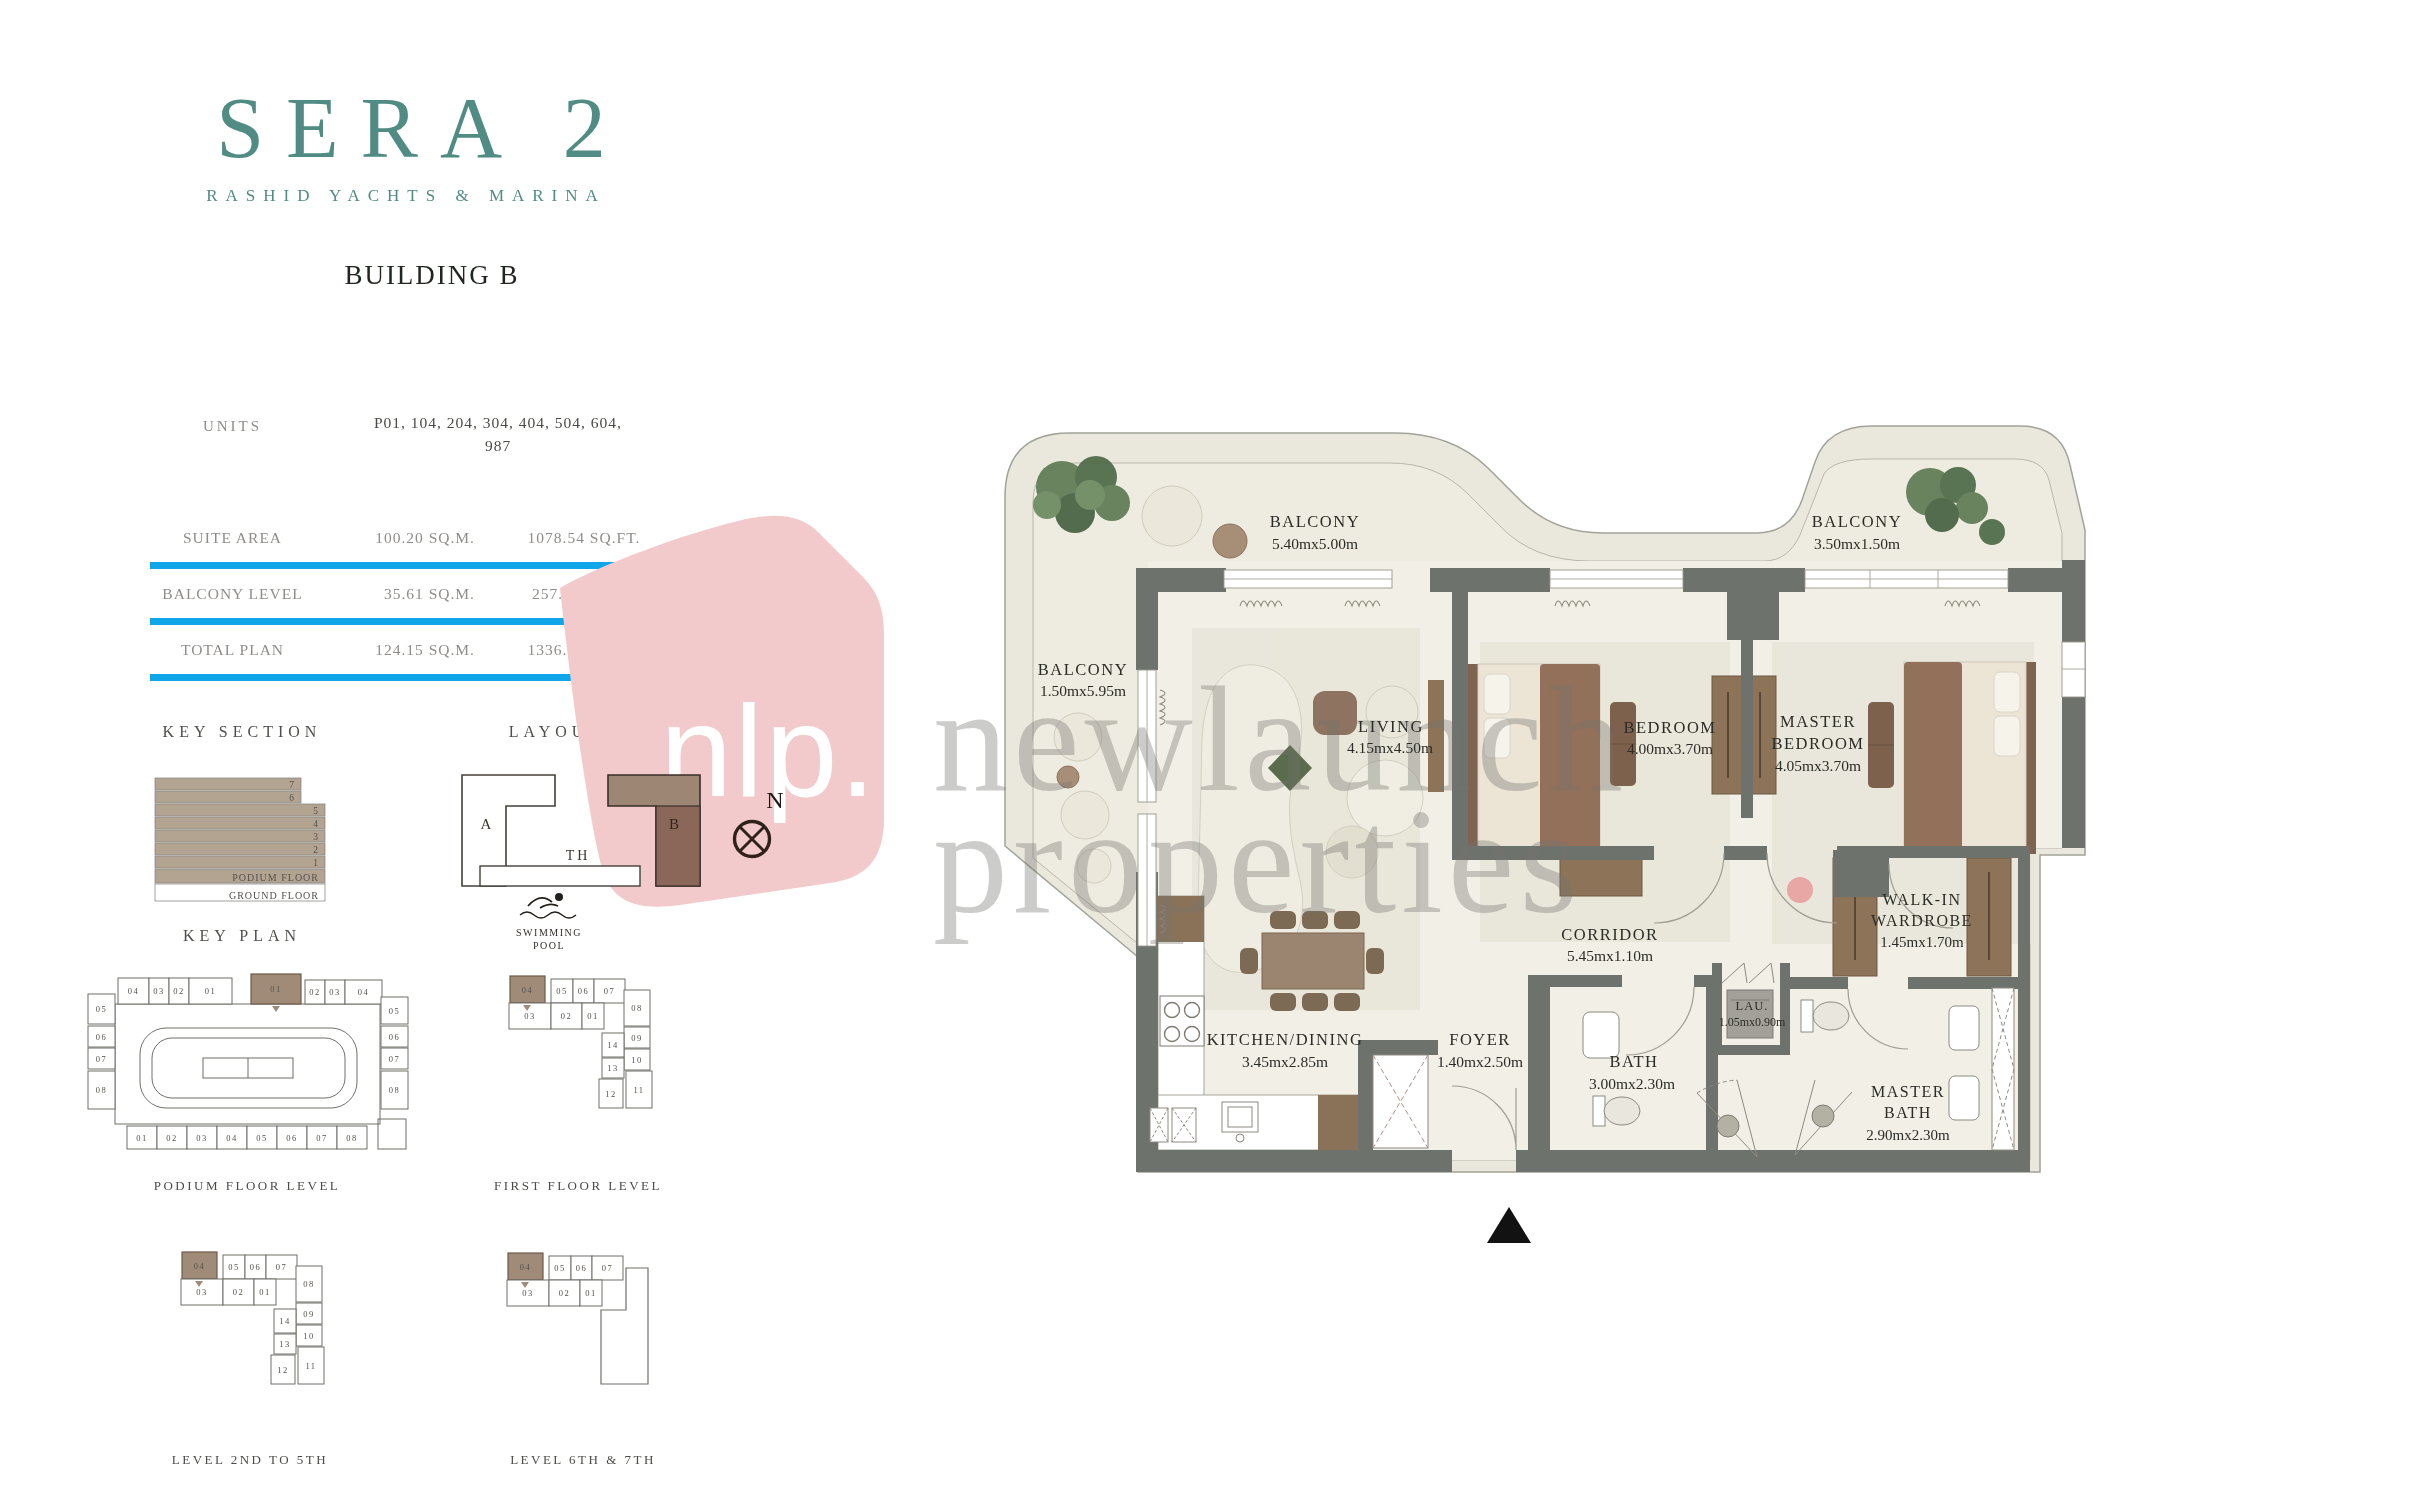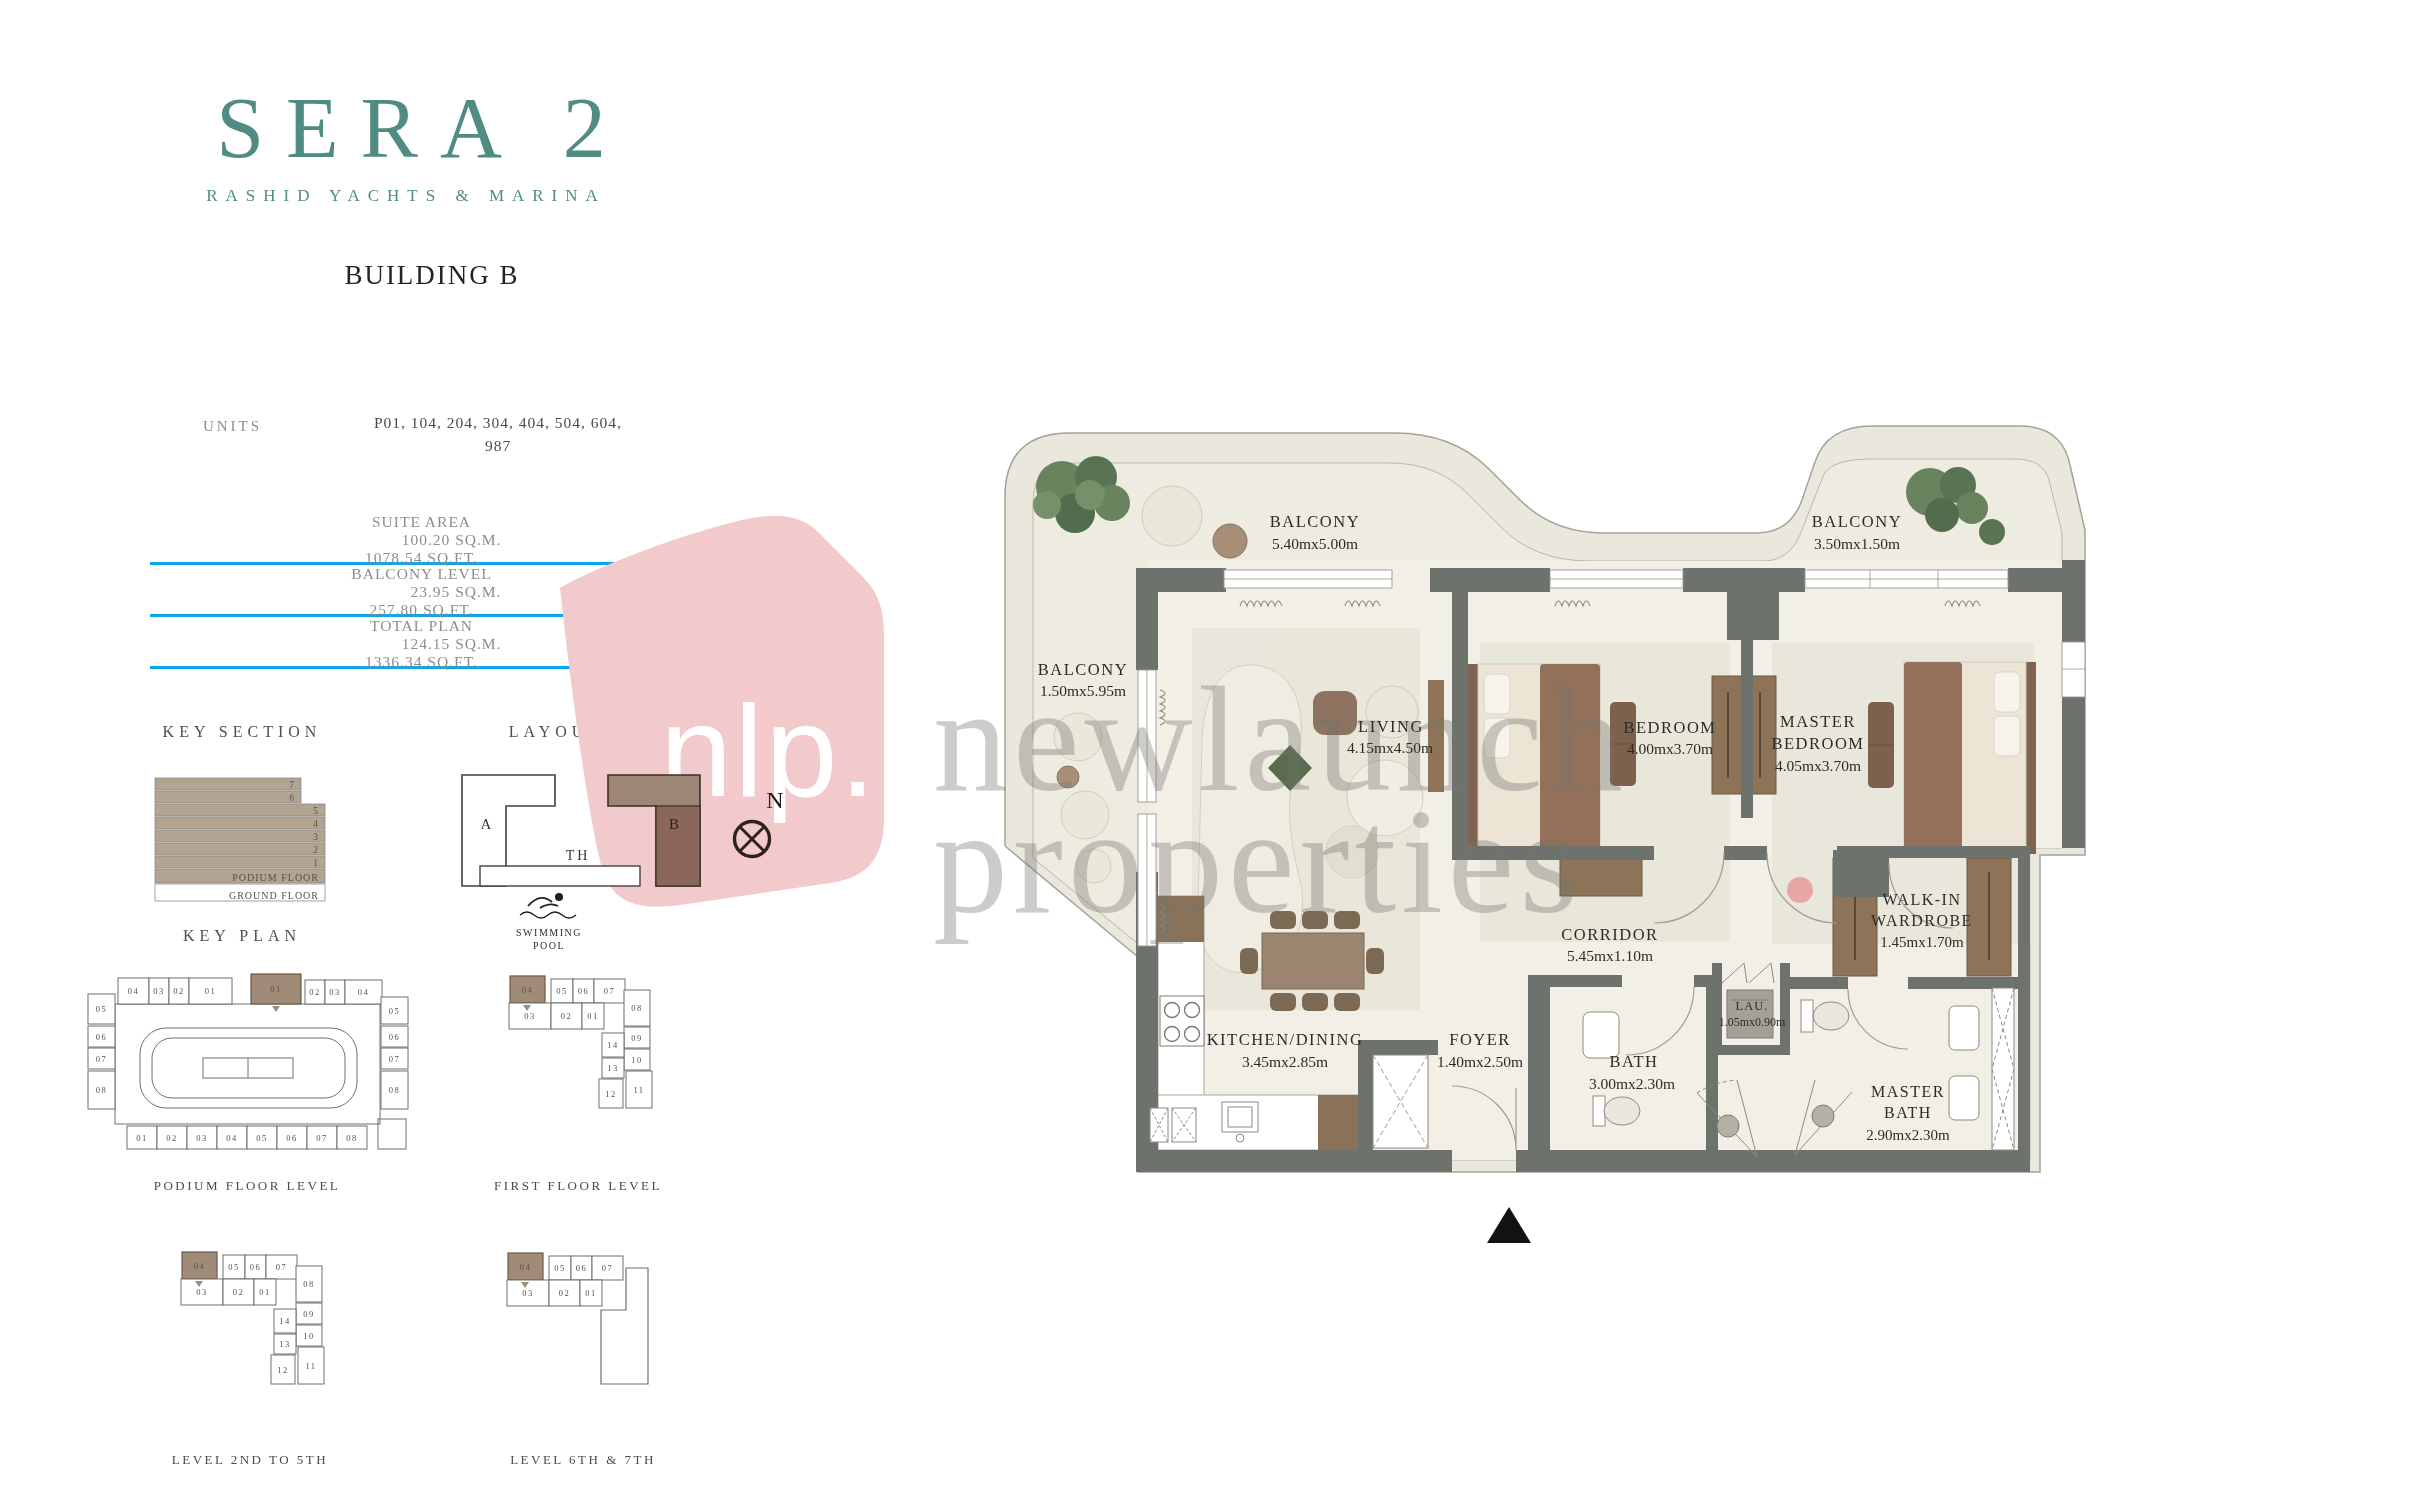--- a/index.html
+++ b/index.html
@@ -16,7 +16,7 @@
   .units-value{left:318px;top:411px;width:360px;font-size:15.5px;letter-spacing:1px;line-height:23px;color:#4b4a45;}
   
   .area-table{left:150px;top:513px;width:543px;}
-  .area-row{display:flex;height:49px;align-items:center;border-bottom:3px solid #0ea5e9;flex-direction:column;}
+  .area-row{display:flex;height:49px;align-items:center;border-bottom:7px solid #0ea5e9;}
   .area-row .c1{width:165px;text-align:center;}
   .area-row .c2{width:160px;text-align:right;}
   .area-row .c3{width:218px;text-align:center;}

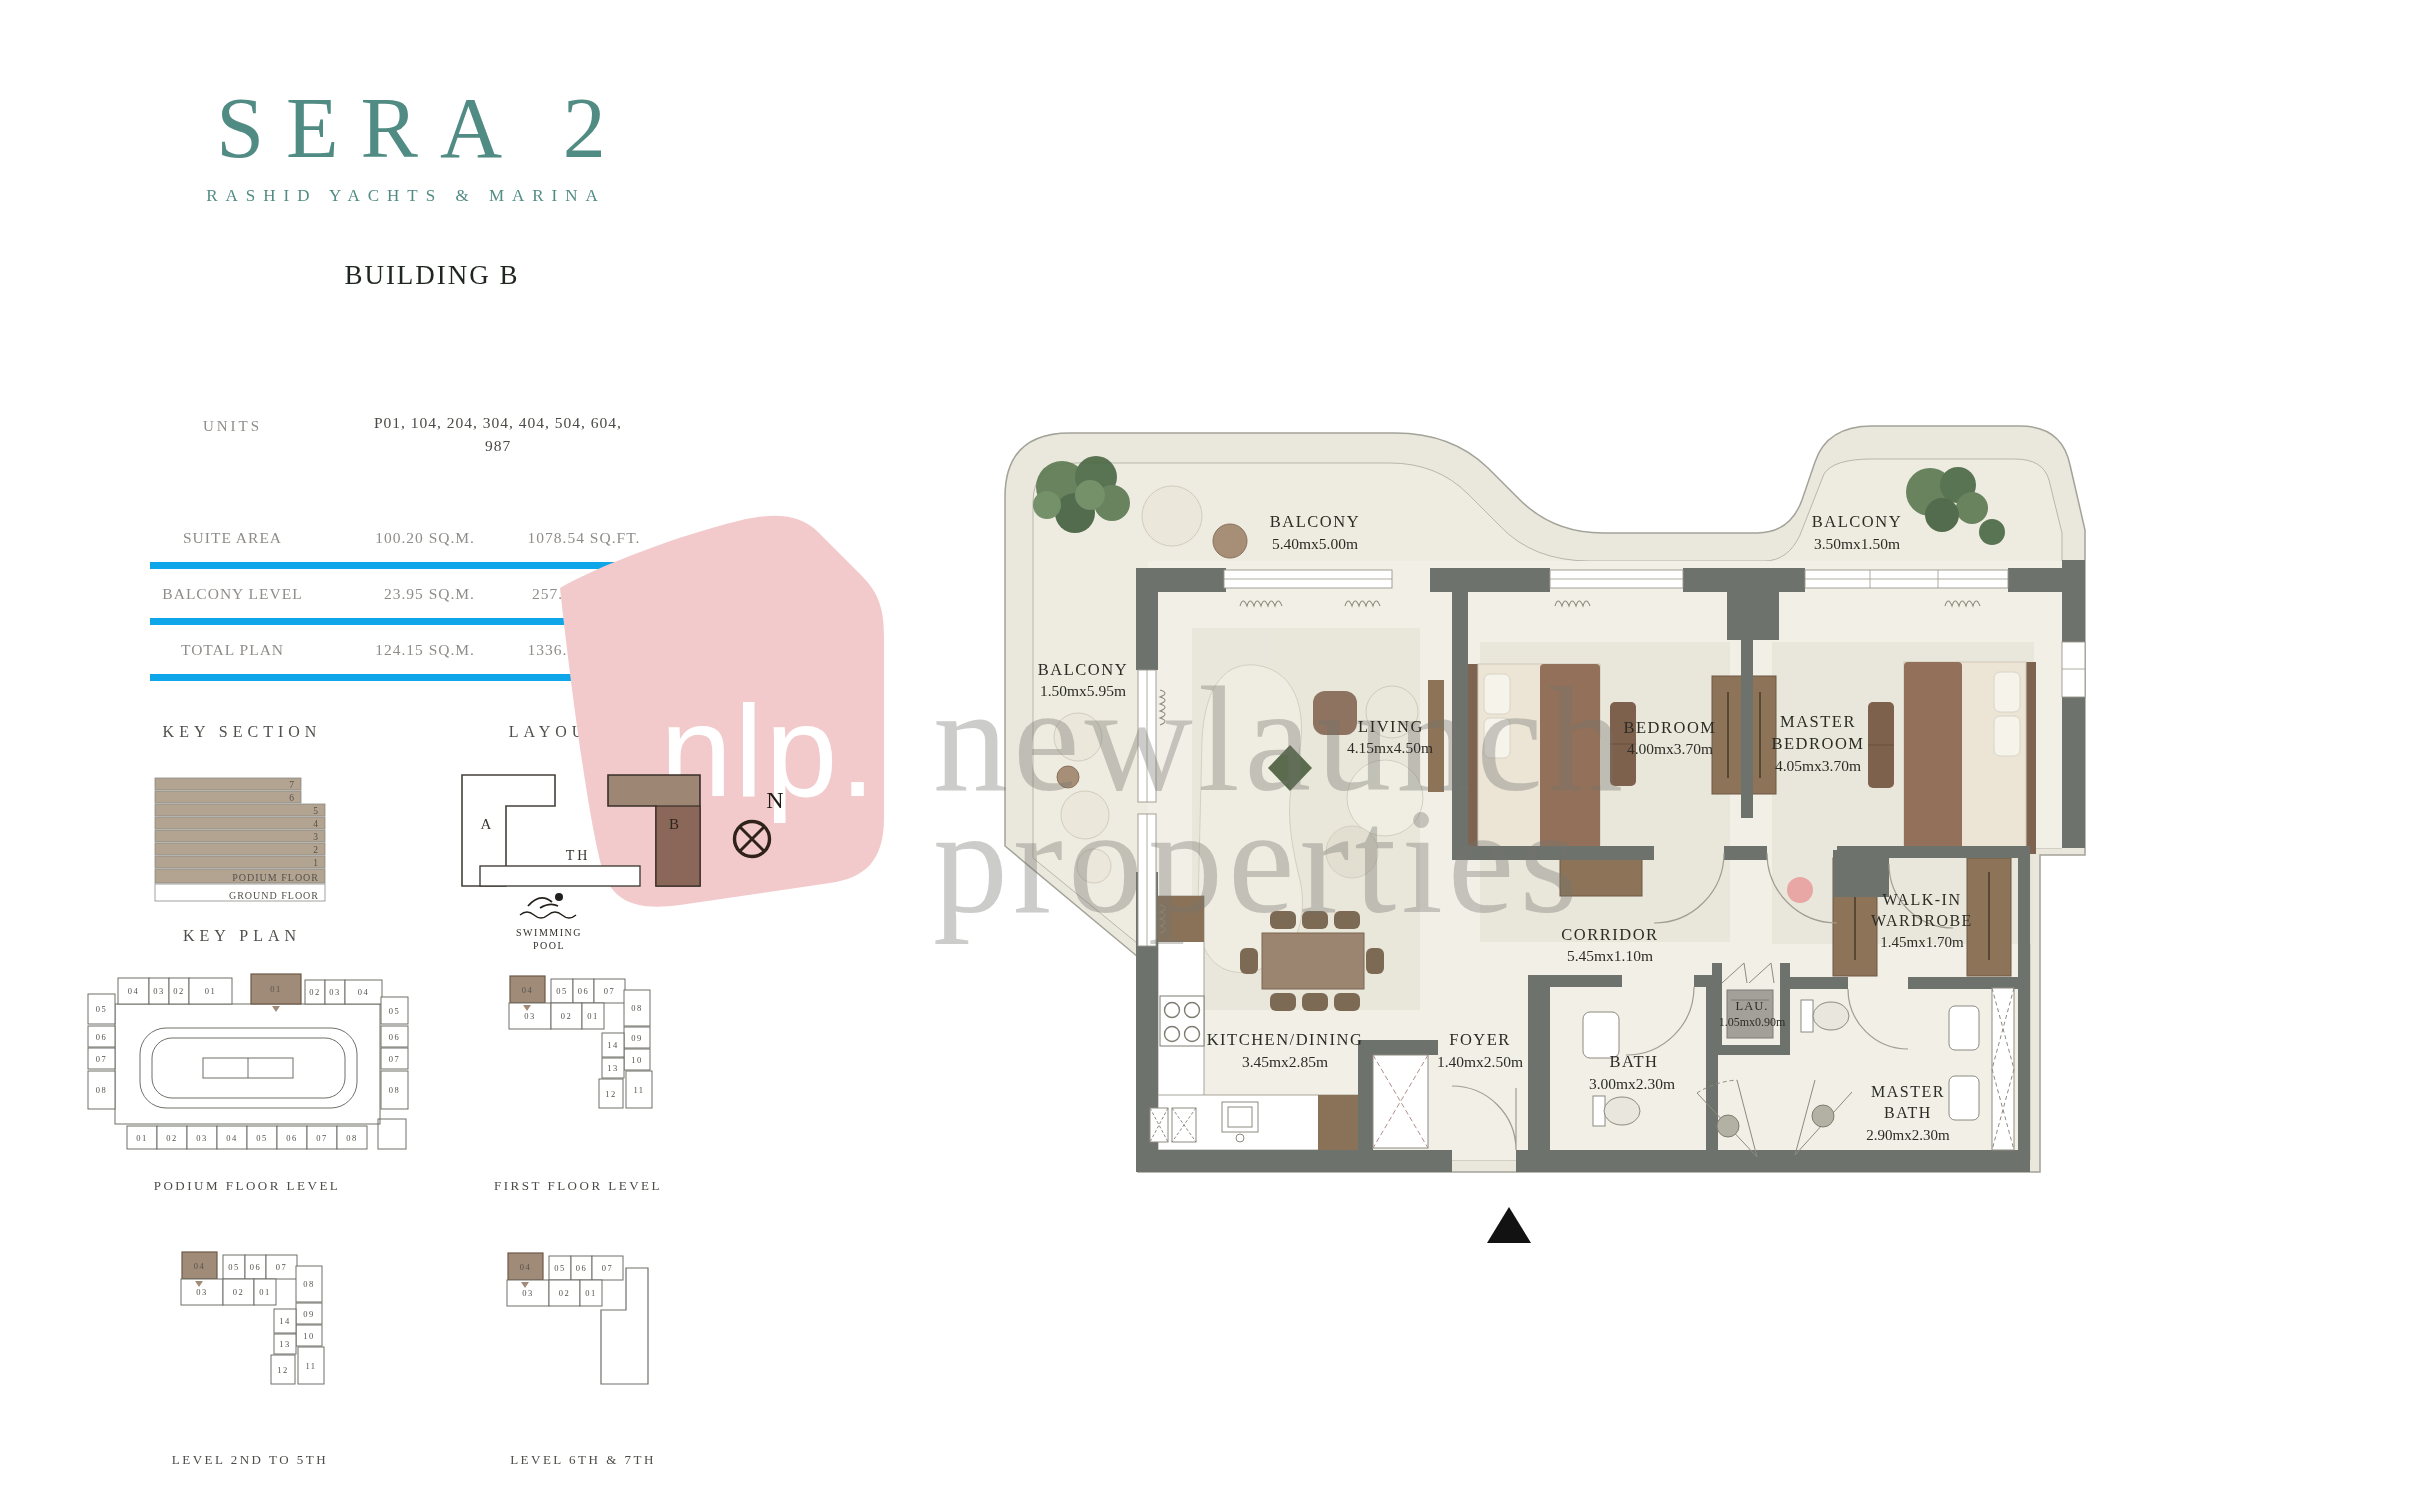--- a/index.html
+++ b/index.html
@@ -52,7 +52,7 @@
   </div>
   <div class="area-row">
     <span class="c1">BALCONY LEVEL</span>
-    <span class="c2">23.95 SQ.M.</span>
+    <span class="c2">35.61 SQ.M.</span>
     <span class="c3">257.80 SQ.FT.</span>
   </div>
   <div class="area-row">

